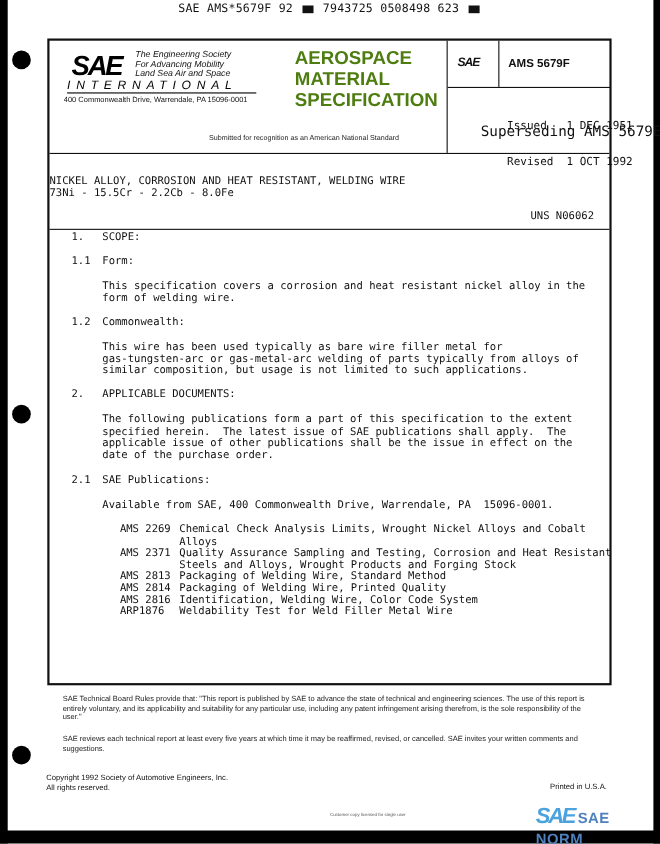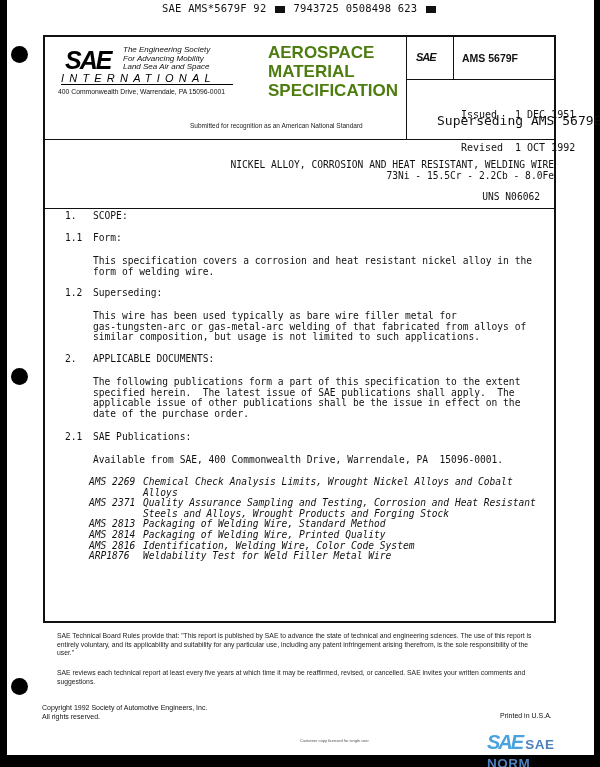--- a/index.html
+++ b/index.html
@@ -34,7 +34,7 @@
 
   
   .titlesec { position:absolute; left:0; top:102px; width:509px; height:69px; border-bottom:1px solid #111; }
-  .t1 { position:absolute; left:0; top:20px; width:509px; text-align:right; font-size:9.6px; line-height:11px; }
+  .t1 { position:absolute; left:0; top:20px; width:509px; text-align:left; font-size:9.6px; line-height:11px; }
   .uns { position:absolute; right:14px; top:52px; font-size:9.6px; }
 
   

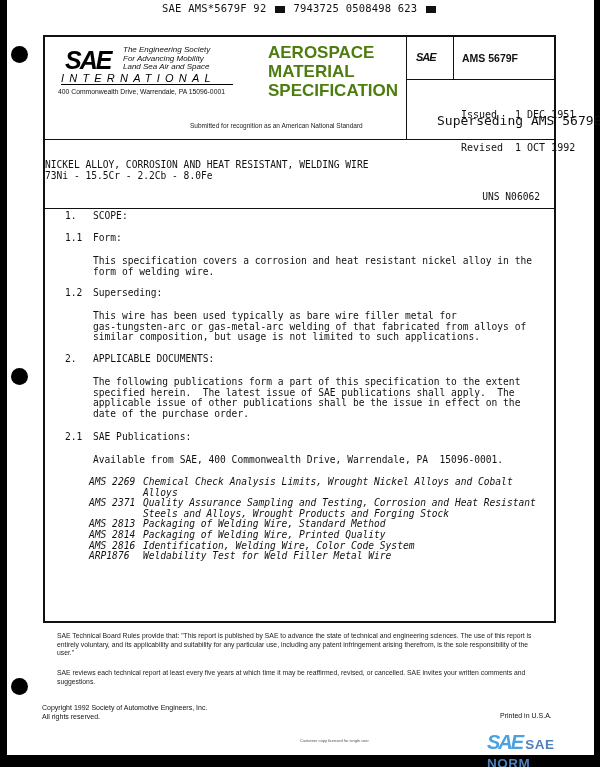--- a/index.html
+++ b/index.html
@@ -121,7 +121,7 @@
     <div class="blk-item" style="left:48px; top:48px">This specification covers a corrosion and heat resistant nickel alloy in the
 form of welding wire.</div>
 
-    <div class="blk-item" style="left:20px; top:80px"><span class="num">1.2</span><span>Superseding:</span></div>
+    <div class="blk-item" style="left:20px; top:80px"><span class="num">1.2</span><span>Commonwealth:</span></div>
     <div class="blk-item" style="left:48px; top:103px">This wire has been used typically as bare wire filler metal for
 gas-tungsten-arc or gas-metal-arc welding of that fabricated from alloys of
 similar composition, but usage is not limited to such applications.</div>

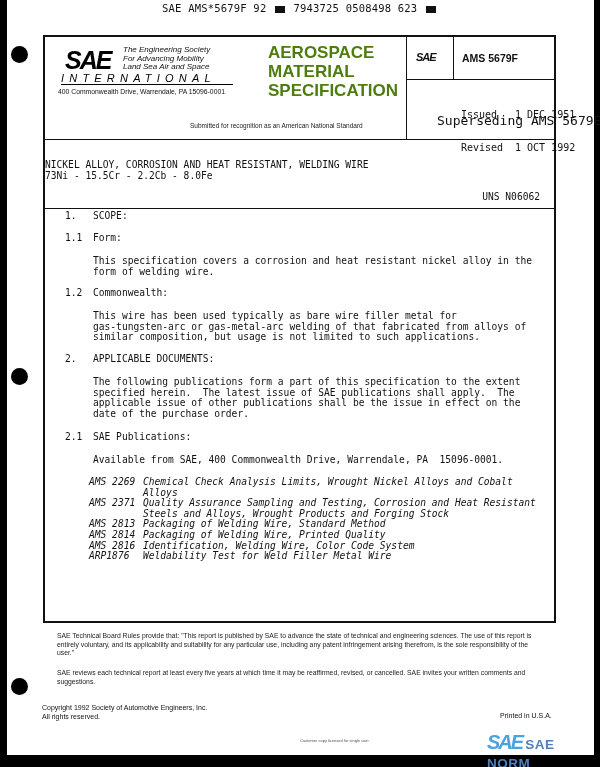--- a/index.html
+++ b/index.html
@@ -123,7 +123,7 @@
 
     <div class="blk-item" style="left:20px; top:80px"><span class="num">1.2</span><span>Commonwealth:</span></div>
     <div class="blk-item" style="left:48px; top:103px">This wire has been used typically as bare wire filler metal for
-gas-tungsten-arc or gas-metal-arc welding of that fabricated from alloys of
+gas-tungsten-arc or gas-metal-arc welding of parts typically from alloys of
 similar composition, but usage is not limited to such applications.</div>
 
     <div class="blk-item" style="left:20px; top:146px"><span class="num">2.</span><span>APPLICABLE DOCUMENTS:</span></div>

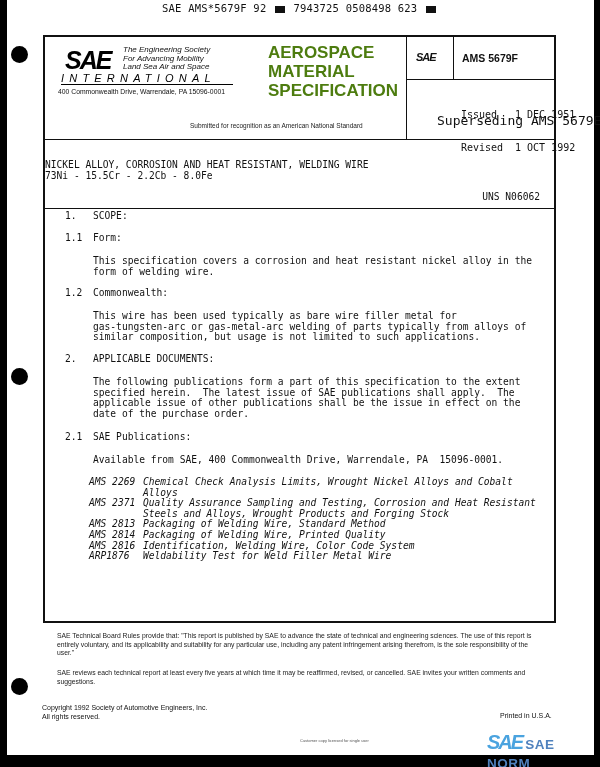--- a/index.html
+++ b/index.html
@@ -41,7 +41,7 @@
   .body { position:absolute; left:0; top:171px; width:509px; font-size:9.6px; line-height:10.6px; }
   .blk-item { position:absolute; white-space:pre; }
   .num { display:inline-block; width:28px; }
-  .pubs { position:absolute; left:44px;font-style:italic; }
+  .pubs { position:absolute; left:64px; }
   .pub { position:relative; }
   .pub .code { position:absolute; left:0; top:0; width:54px; white-space:pre; }
   .pub .desc { margin-left:54px; white-space:normal; width:400px; }

